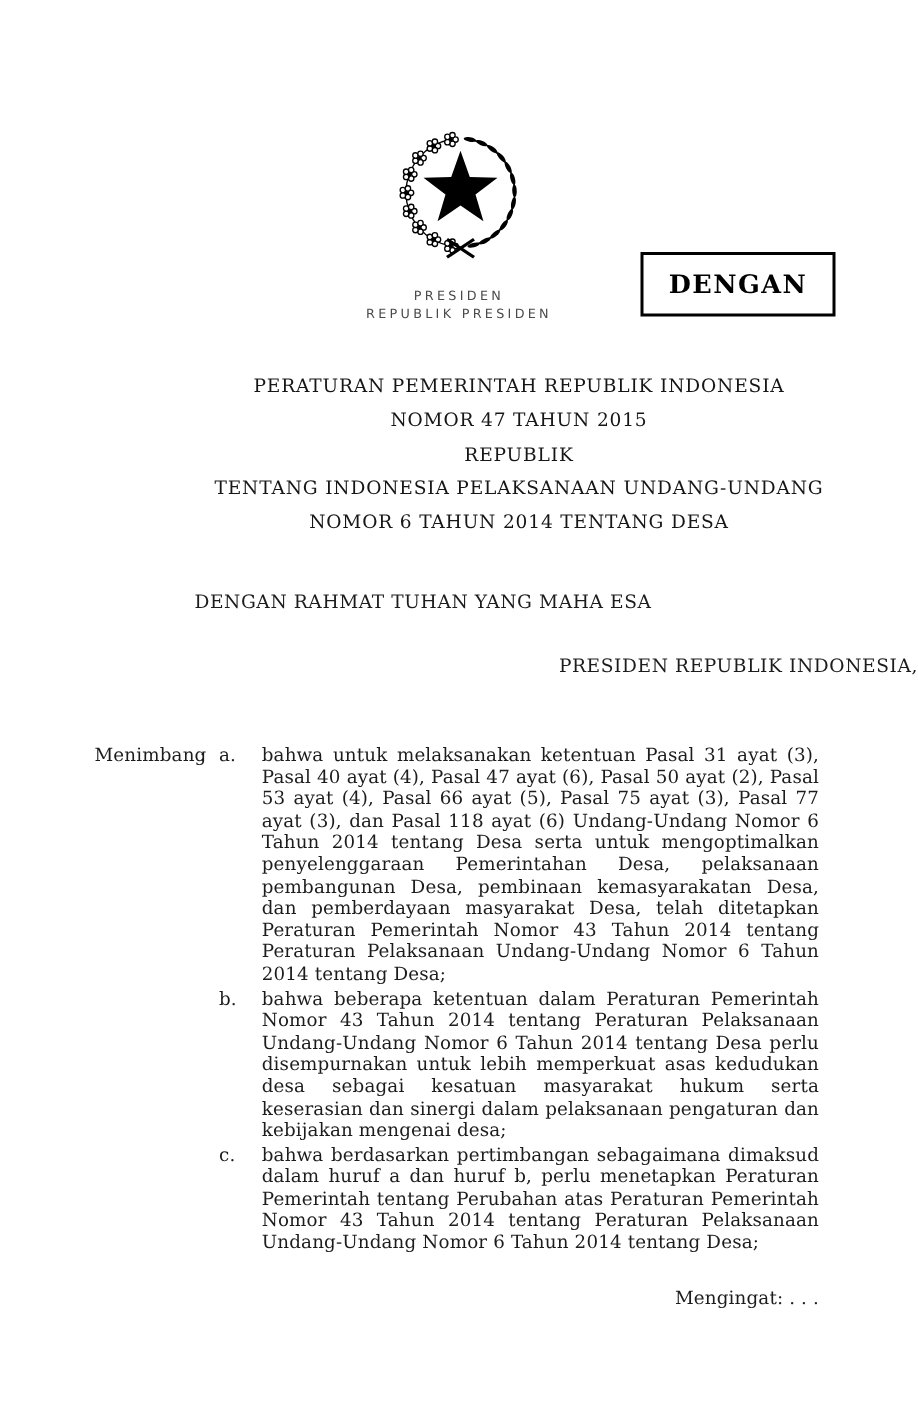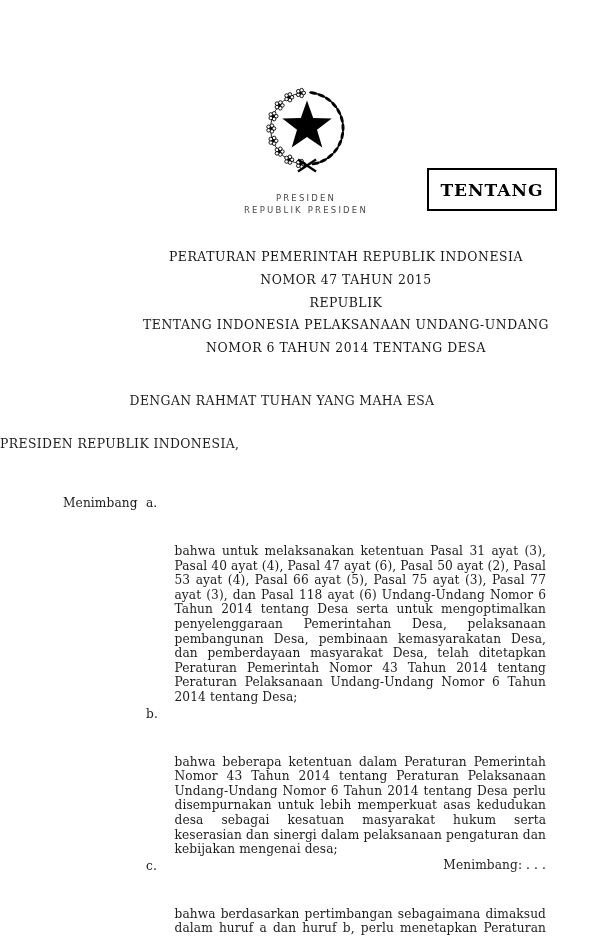--- a/index.html
+++ b/index.html
@@ -138,7 +138,7 @@
   </div>
 
   <div class="stamp">
-    <span>TENTANG</span>
+    <span>DENGAN</span>
   </div>
 
   <div class="title-block">

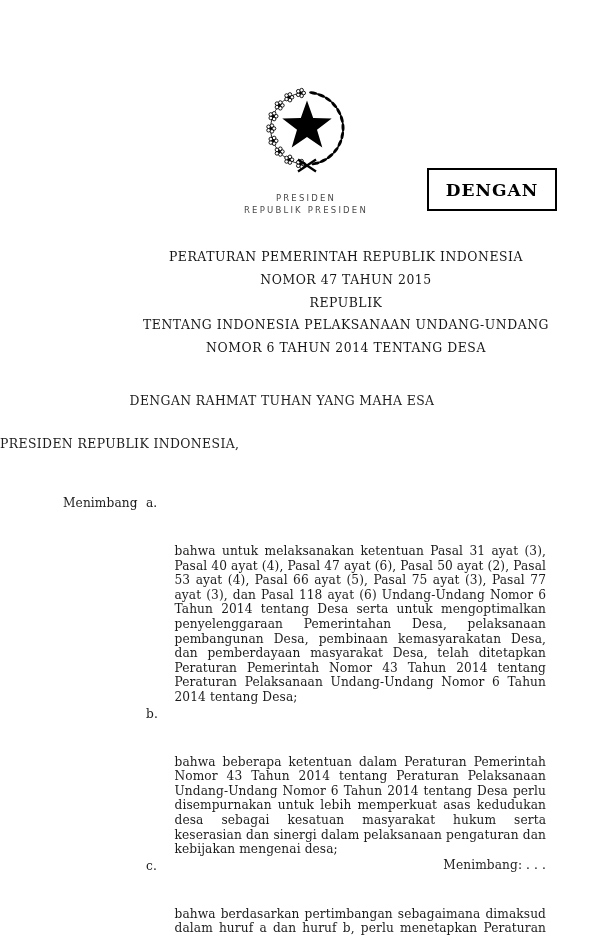--- a/index.html
+++ b/index.html
@@ -57,7 +57,7 @@
   }
   .authority {
     position: absolute; top: 436px; left: 0; width: 612px;
-    text-align: left; font-size: 12.4px; letter-spacing: 0.4px;
+    text-align: right; font-size: 12.4px; letter-spacing: 0.4px;
   }
 
   

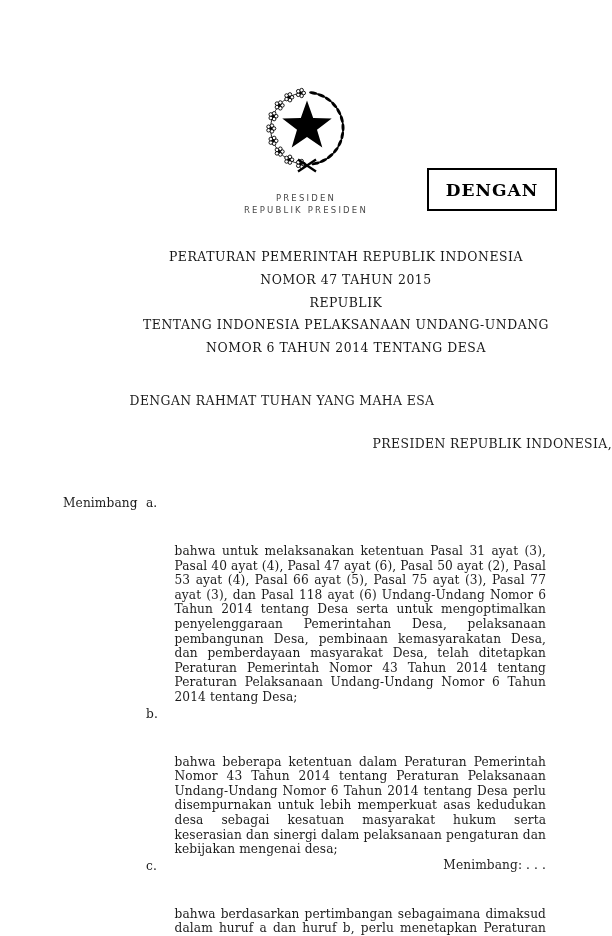--- a/index.html
+++ b/index.html
@@ -72,7 +72,7 @@
   .consider-item { display: flex; align-items: flex-start; }
   .consider-item + .consider-item { margin-top: 2px; }
   .item-letter { width: 28.5px; flex: none; }
-  .item-text { flex: 1; text-align: justify; text-justify: inter-word; margin-top: 48px; }
+  .item-text { flex: 1; text-align: justify; text-justify: inter-word; }
 
   
   .catchword {

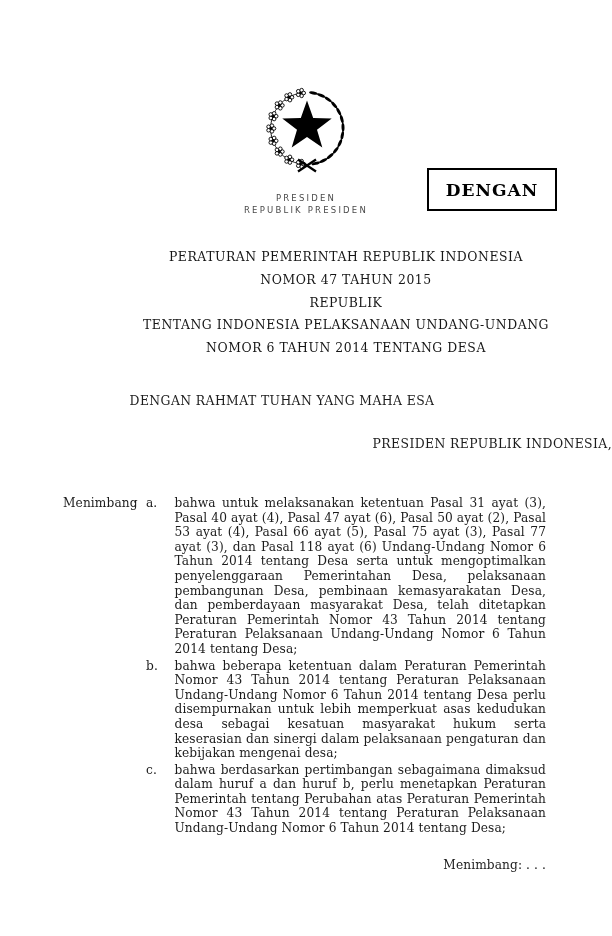--- a/index.html
+++ b/index.html
@@ -172,7 +172,7 @@
     </ol>
   </div>
 
-  <div class="catchword">Menimbang: . . .</div>
+  <div class="catchword">Mengingat: . . .</div>
 
 </div>
 

